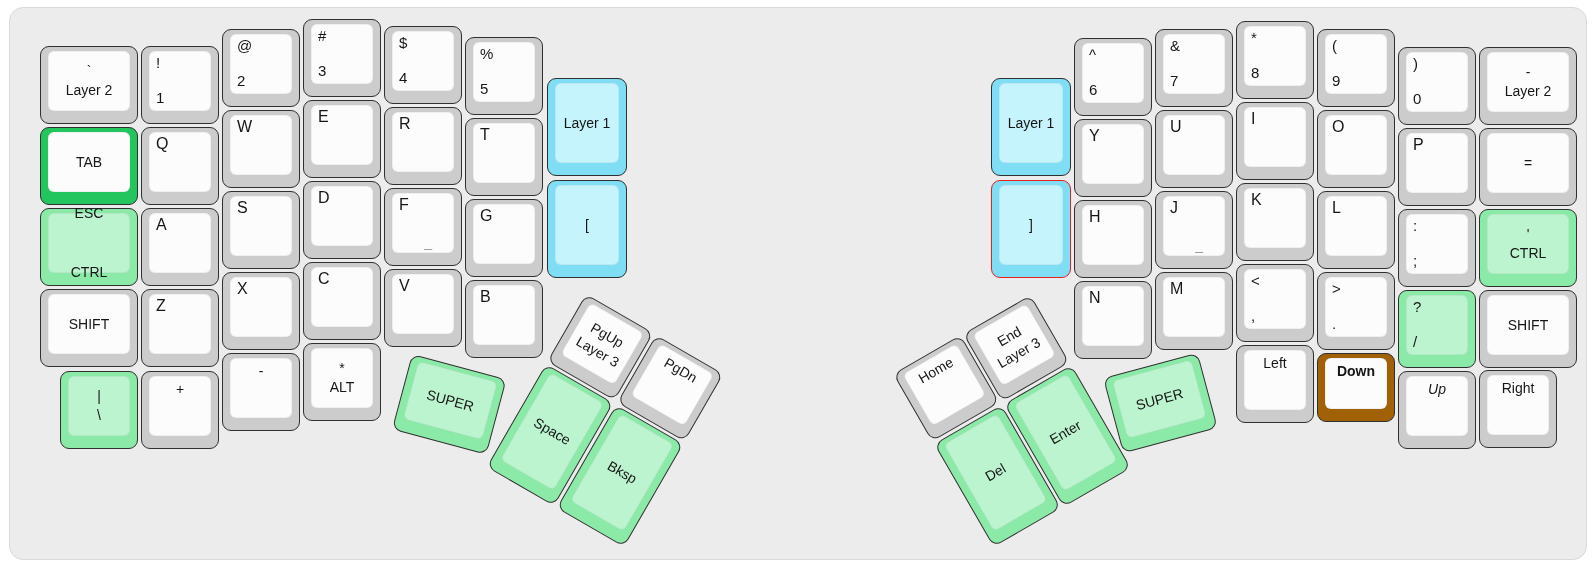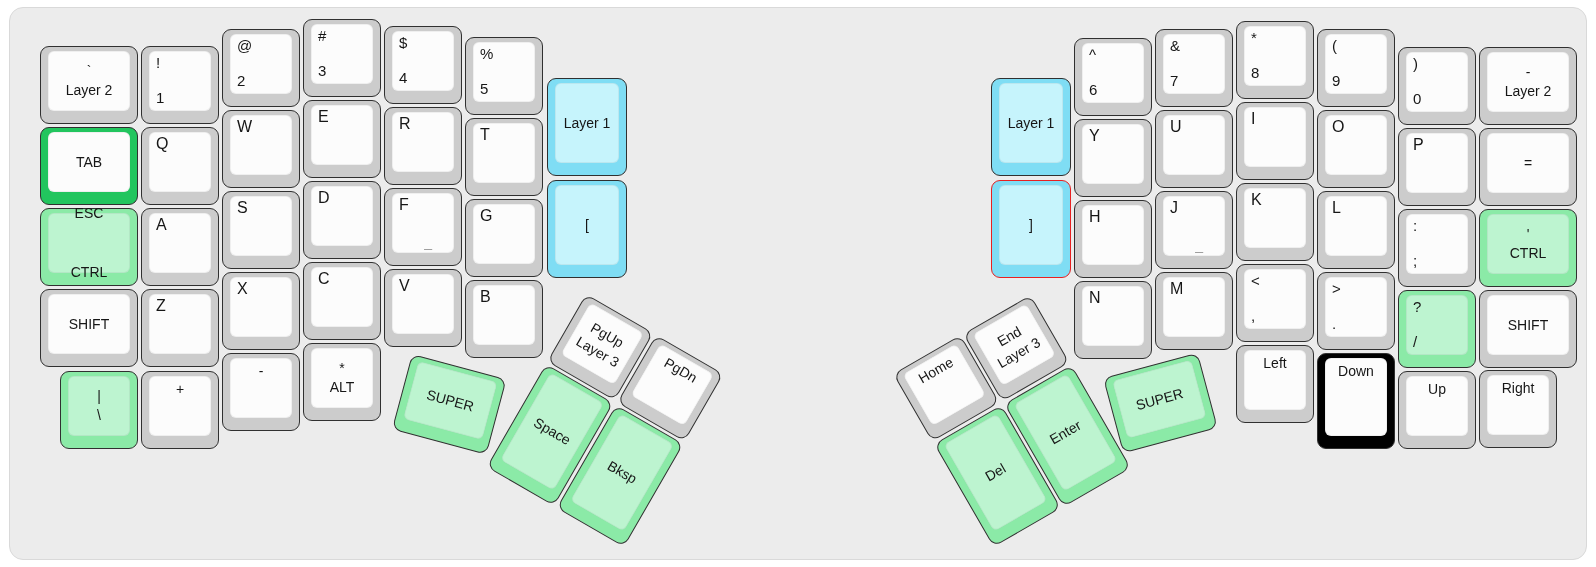--- a/index.html
+++ b/index.html
@@ -351,7 +351,7 @@
         <span class="legend">.</span>
       </div>
     </div>
-    <div class="key mode-top" style="left: 1317px; top: 353px; width: 78px; height: 96px; background: #000000; border-color: rgb(48, 48, 48); color: rgb(22, 22, 22);">
+    <div class="key mode-top" style="left: 1317px; top: 353px; width: 78px; height: 69px; background: #a16207; border-color: rgb(48, 48, 48); color: rgb(22, 22, 22); font-weight: bold;">
       <div class="keytop" style="background: rgb(252, 252, 252);">
         <span class="legend">Down</span>
       </div>

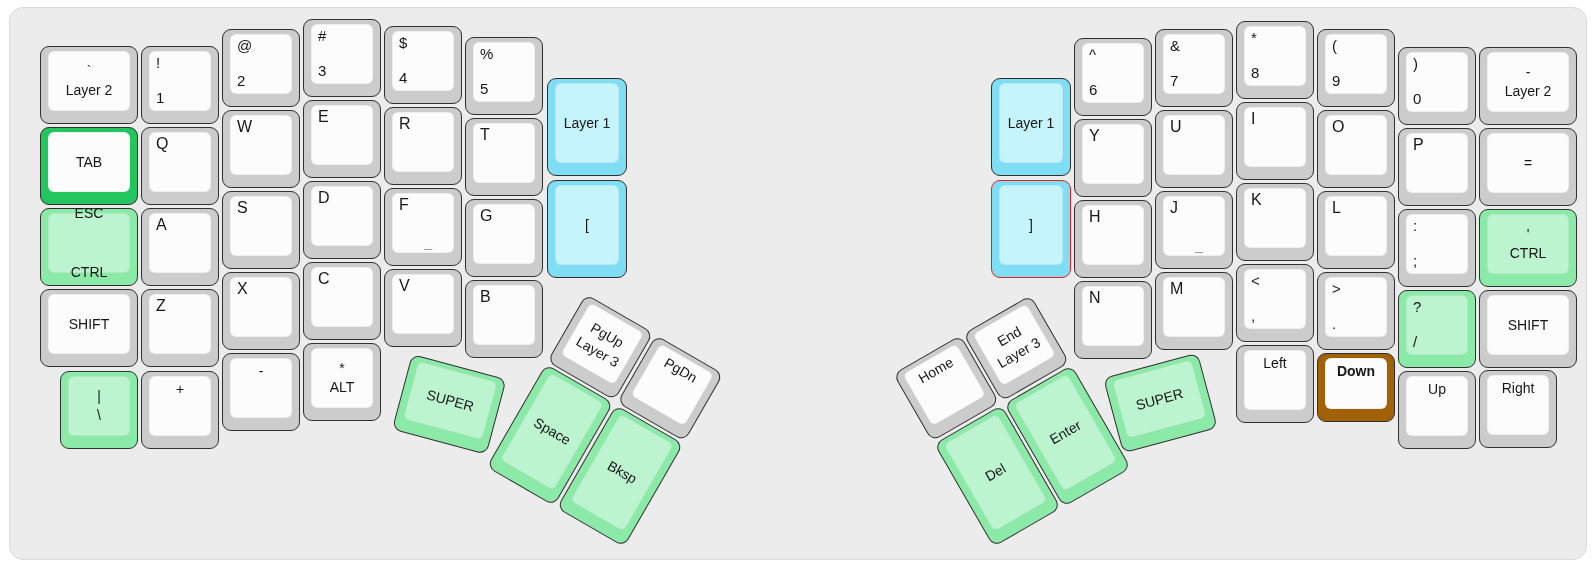--- a/index.html
+++ b/index.html
@@ -380,7 +380,7 @@
       </div>
     </div>
     <div class="key mode-top" style="left: 1398px; top: 371px; width: 78px; height: 78px; background: rgb(204, 204, 204); border-color: rgb(48, 48, 48); color: rgb(22, 22, 22);">
-      <div class="keytop" style="background: rgb(252, 252, 252);">
+      <div class="keytop" style="background: rgb(252, 252, 252); font-style: italic;">
         <span class="legend">Up</span>
       </div>
     </div>

